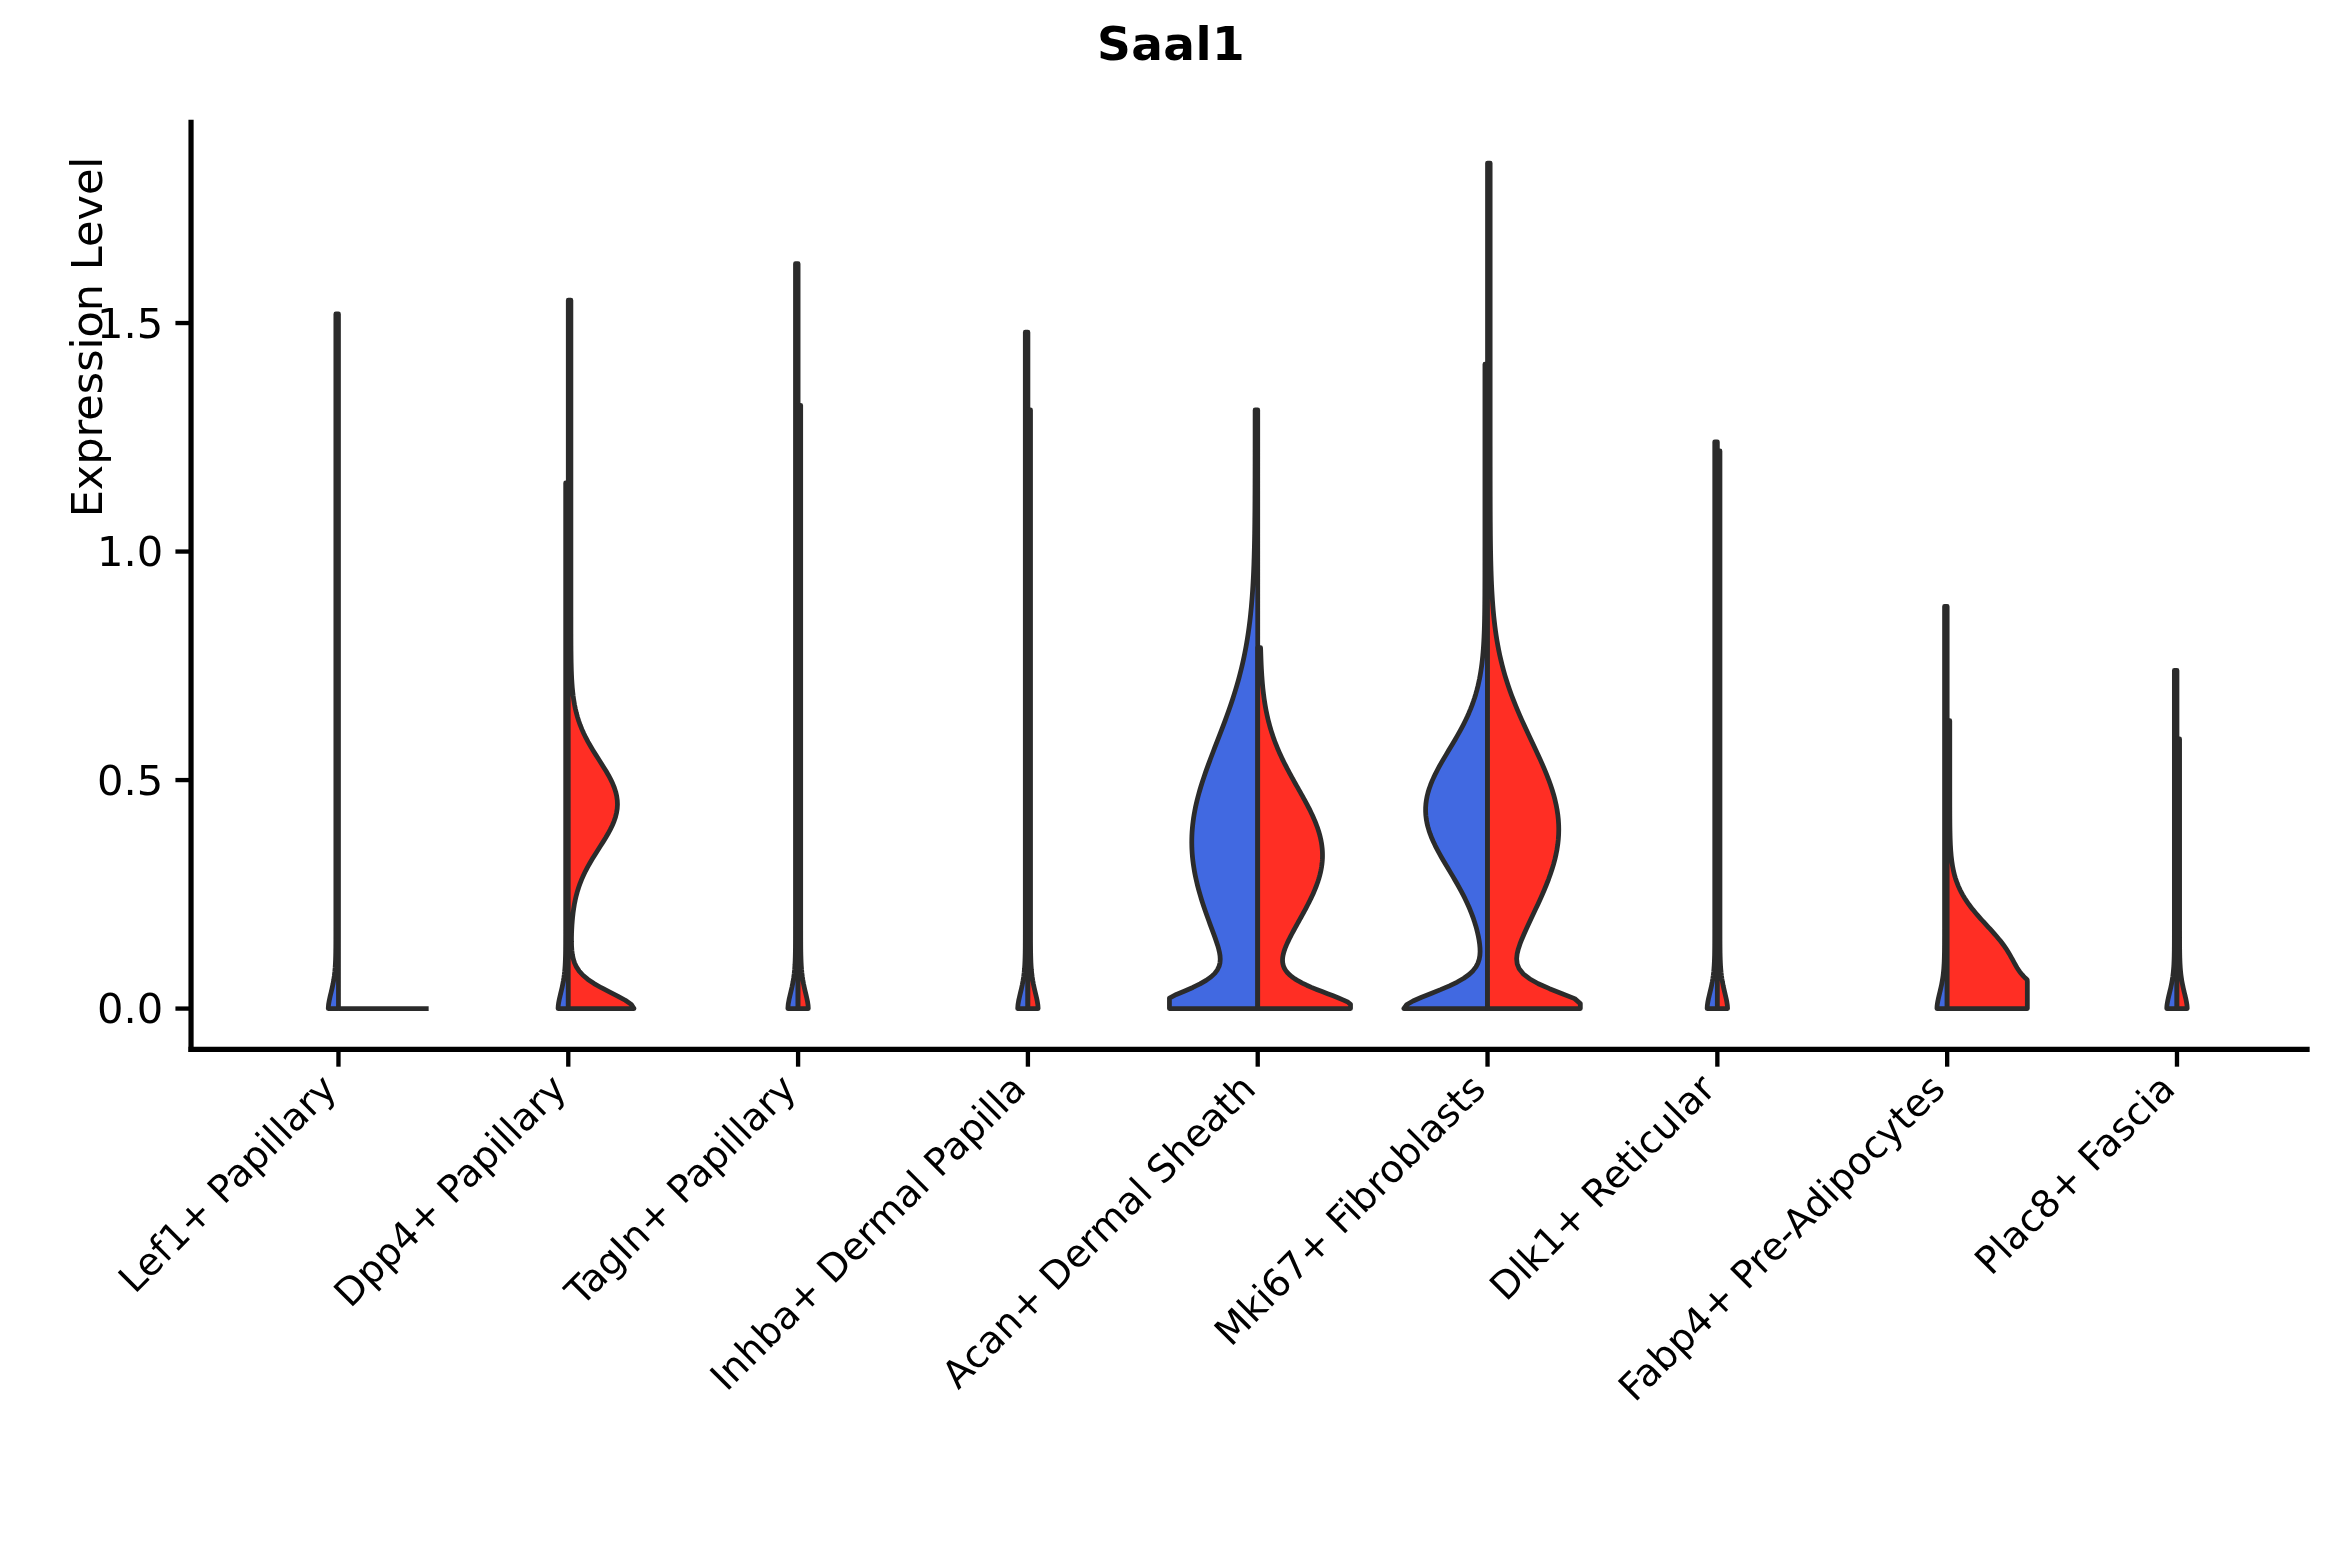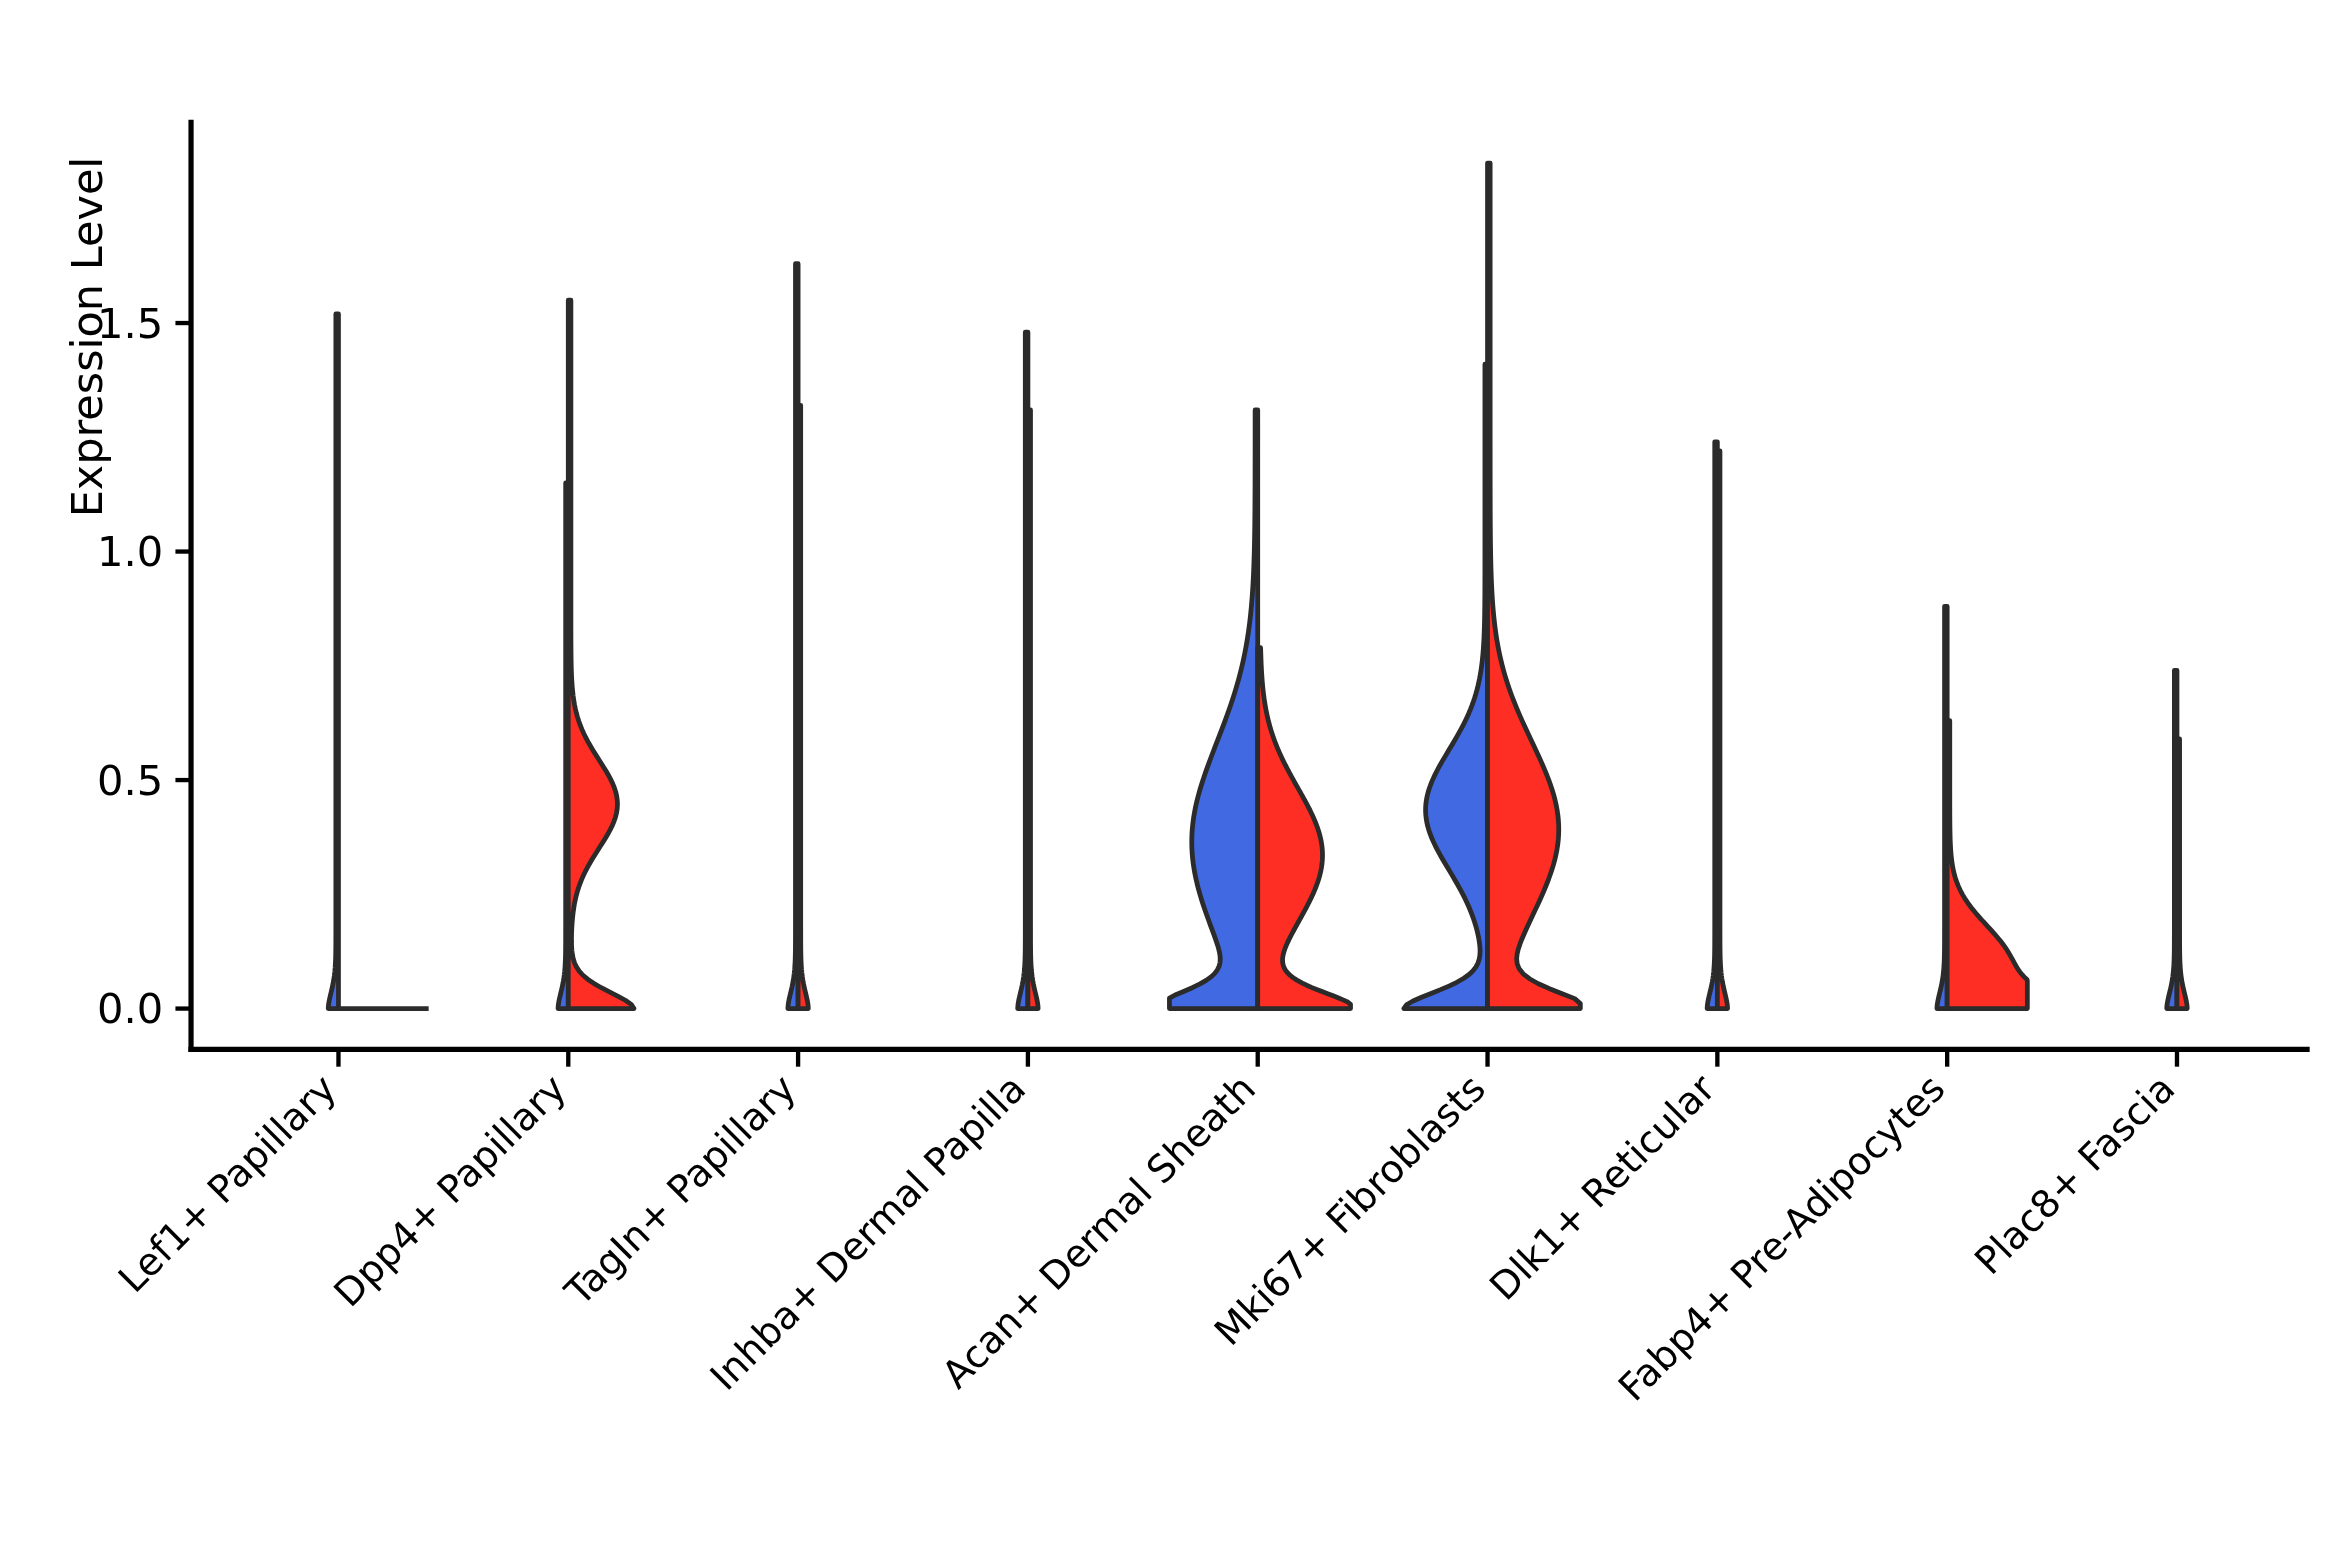--- a/index.html
+++ b/index.html
@@ -25,6 +25,7 @@
 
 <div id="stage">
 
+  <div id="plot-title">Saal1</div>
 
   <div id="ylabel">Expression Level</div>
 

